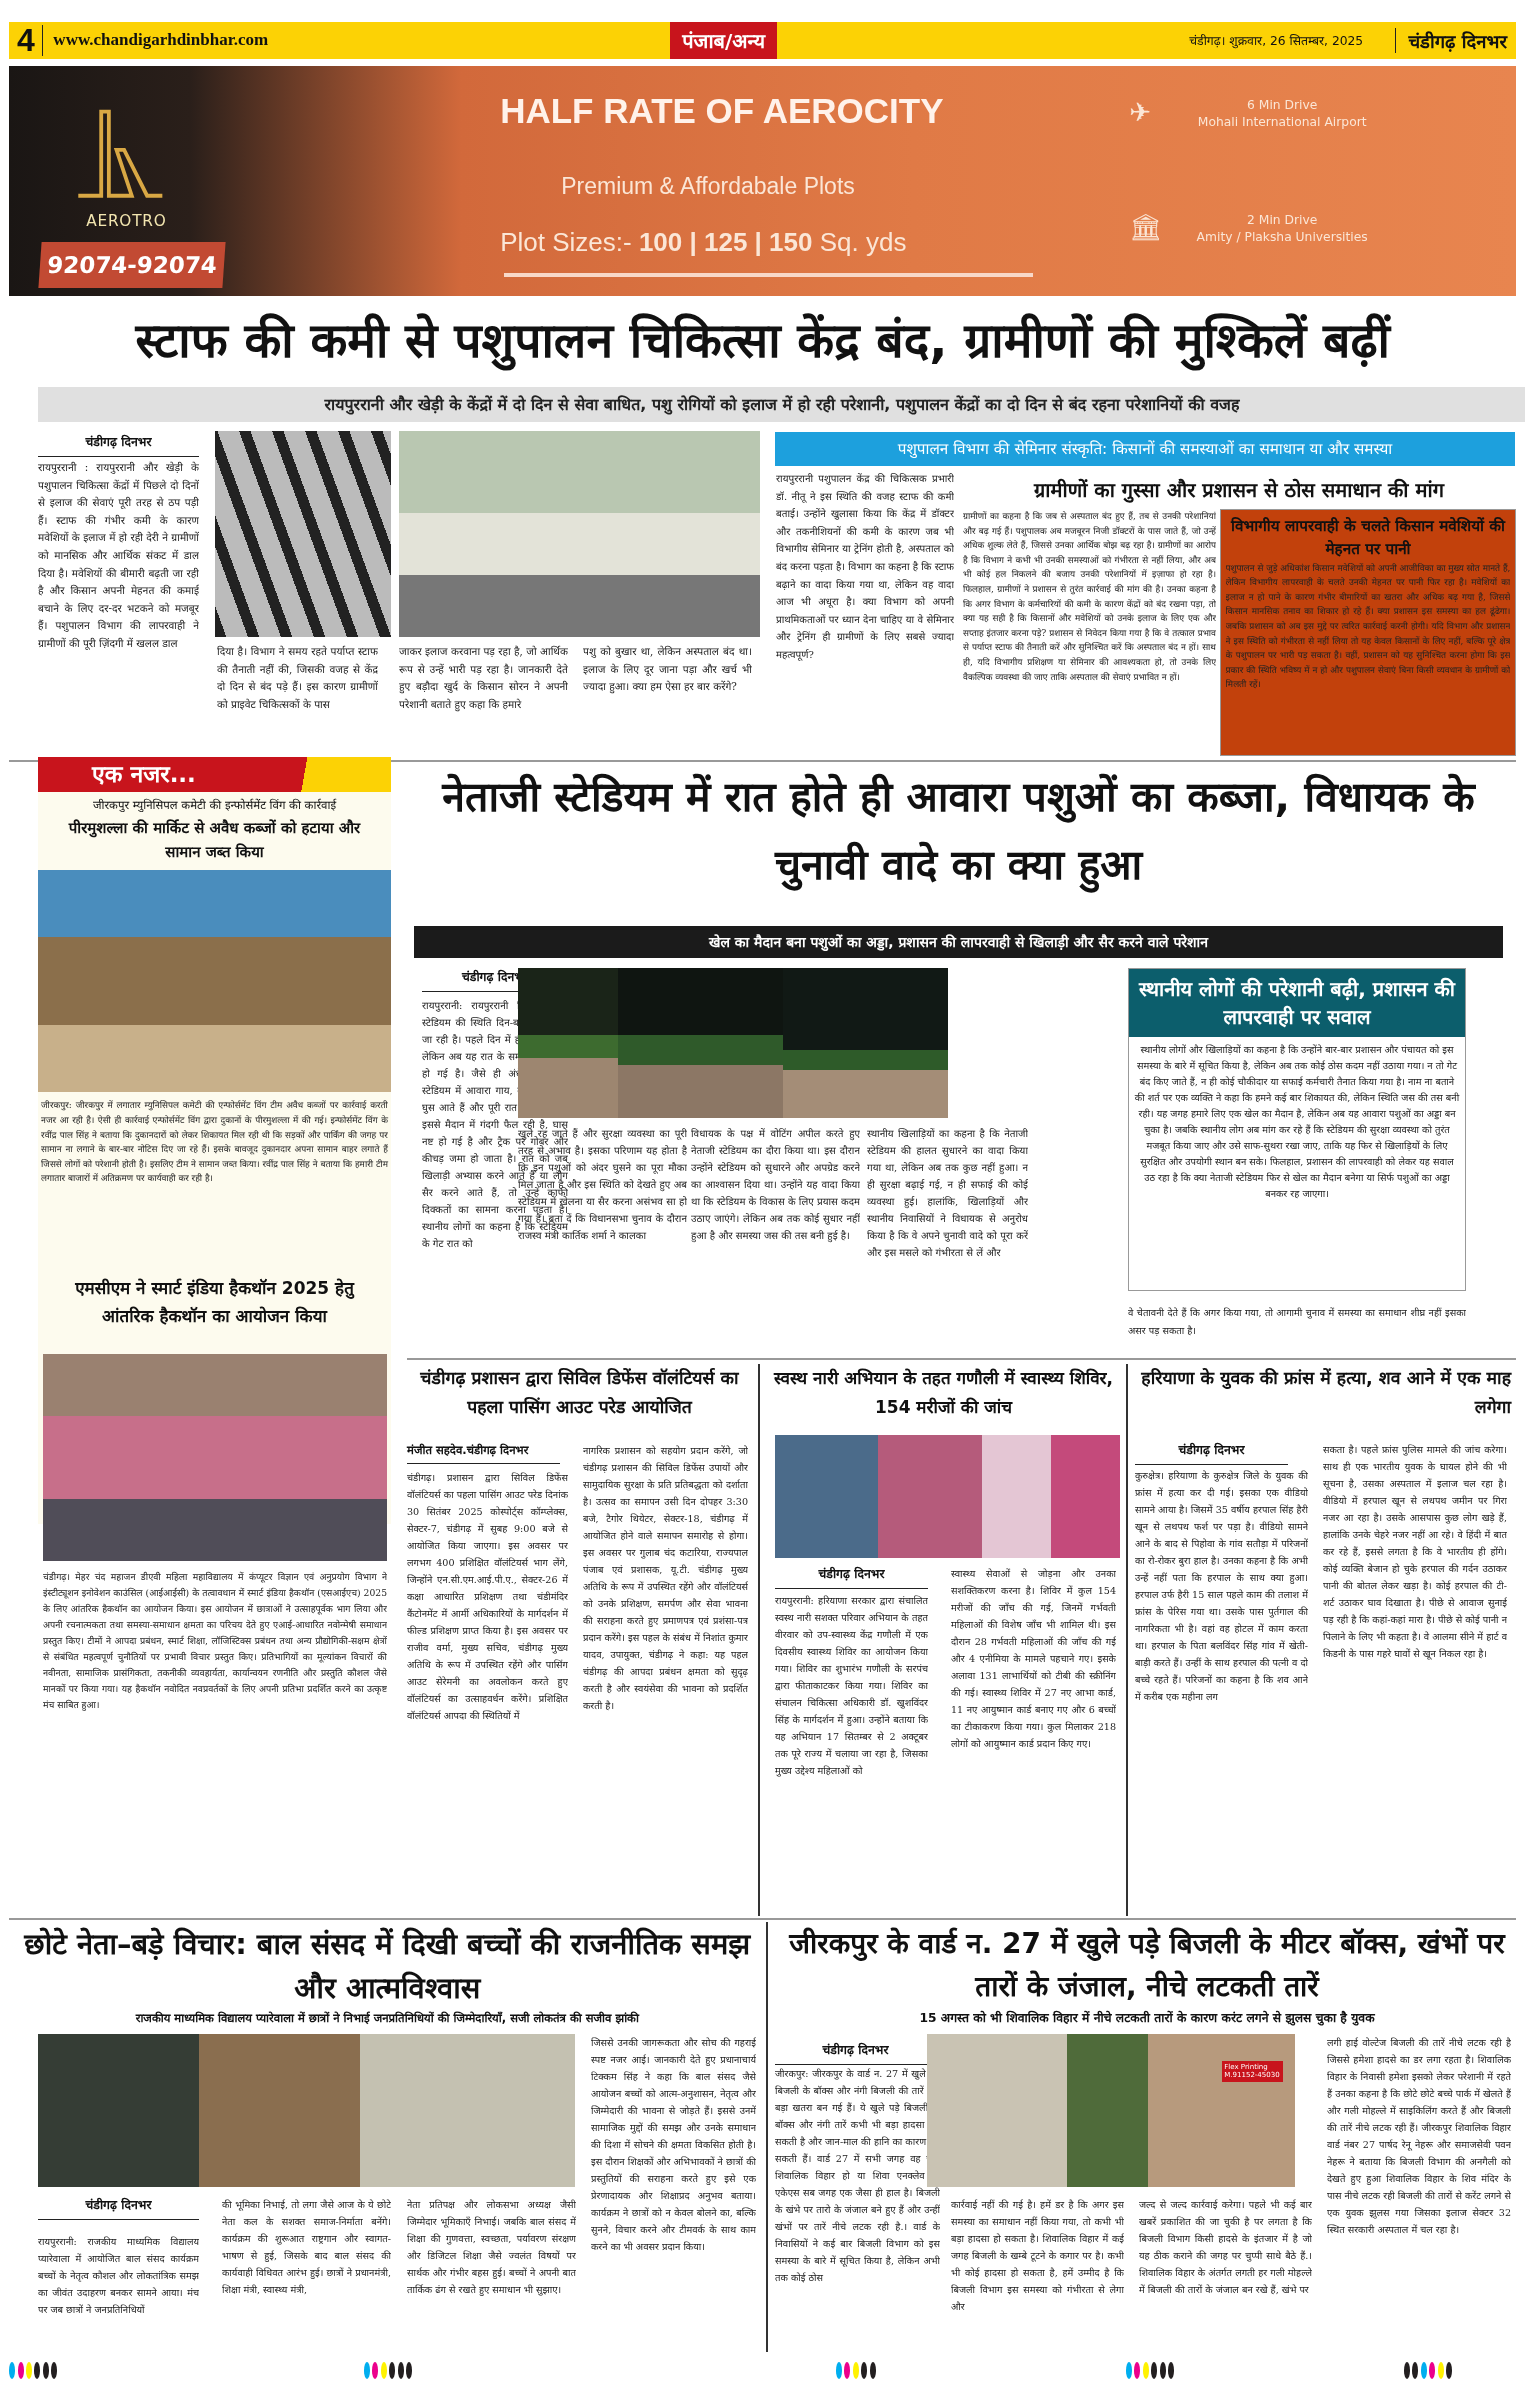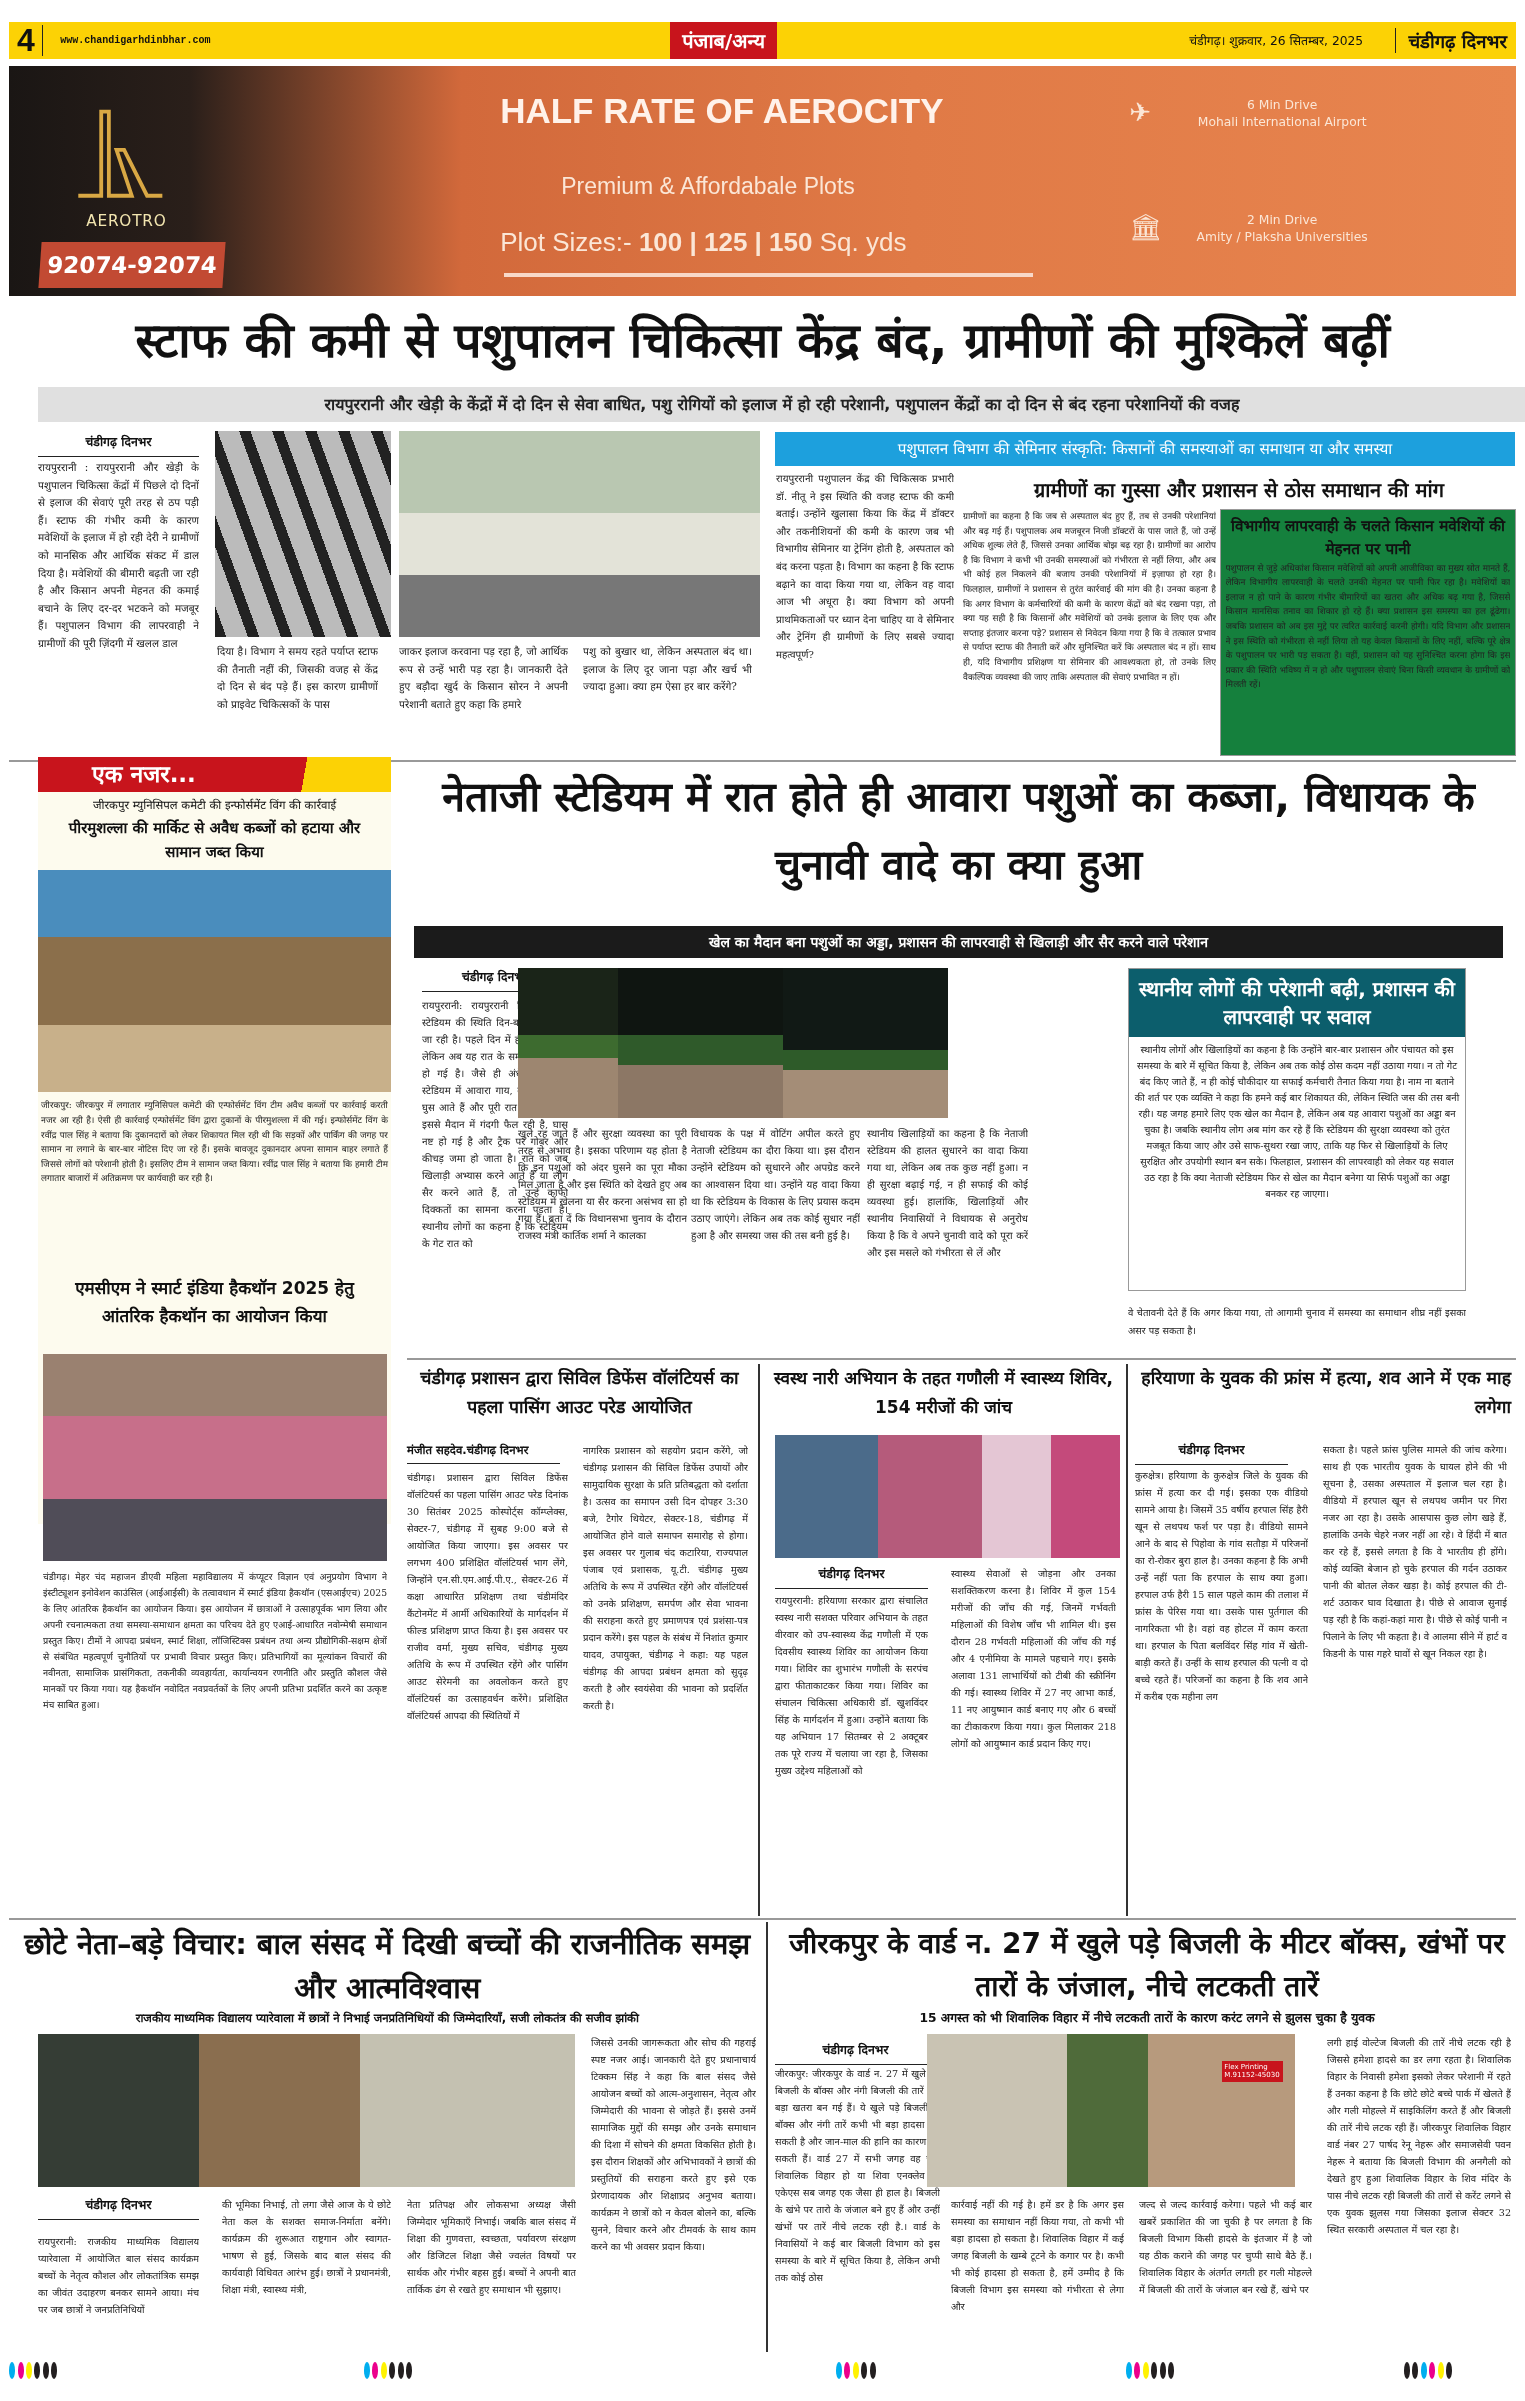--- a/index.html
+++ b/index.html
@@ -7,7 +7,7 @@
 .abs{position:absolute}
 .topbar{left:9.2px;top:21.5px;width:1507px;height:37px;background:#fcd205;display:flex;align-items:center}
 .pgnum{font-family:"Liberation Sans",sans-serif;font-weight:bold;font-size:32px;padding:0 7.7px;border-right:1.5px solid #222;height:31px;line-height:31px}
-.site{font-family:Liberation Mono, monospace;font-weight:bold;font-size:10px;margin-left:17px;width:637px}
+.site{font-family:Liberation Serif, serif;font-weight:bold;font-size:17px;margin-left:10px;width:637px}
 .section{background:#c8141c;color:#fff;height:37px;width:107px;font-size:20px;font-weight:bold;display:flex;align-items:center;justify-content:center;margin-left:-476px;position:absolute;left:671px}
 .date{position:absolute;right:153px;font-size:12.3px}
 .brand{position:absolute;right:9.2px;font-size:18.4px;font-weight:bold;border-left:1.5px solid #222;padding-left:12.3px}

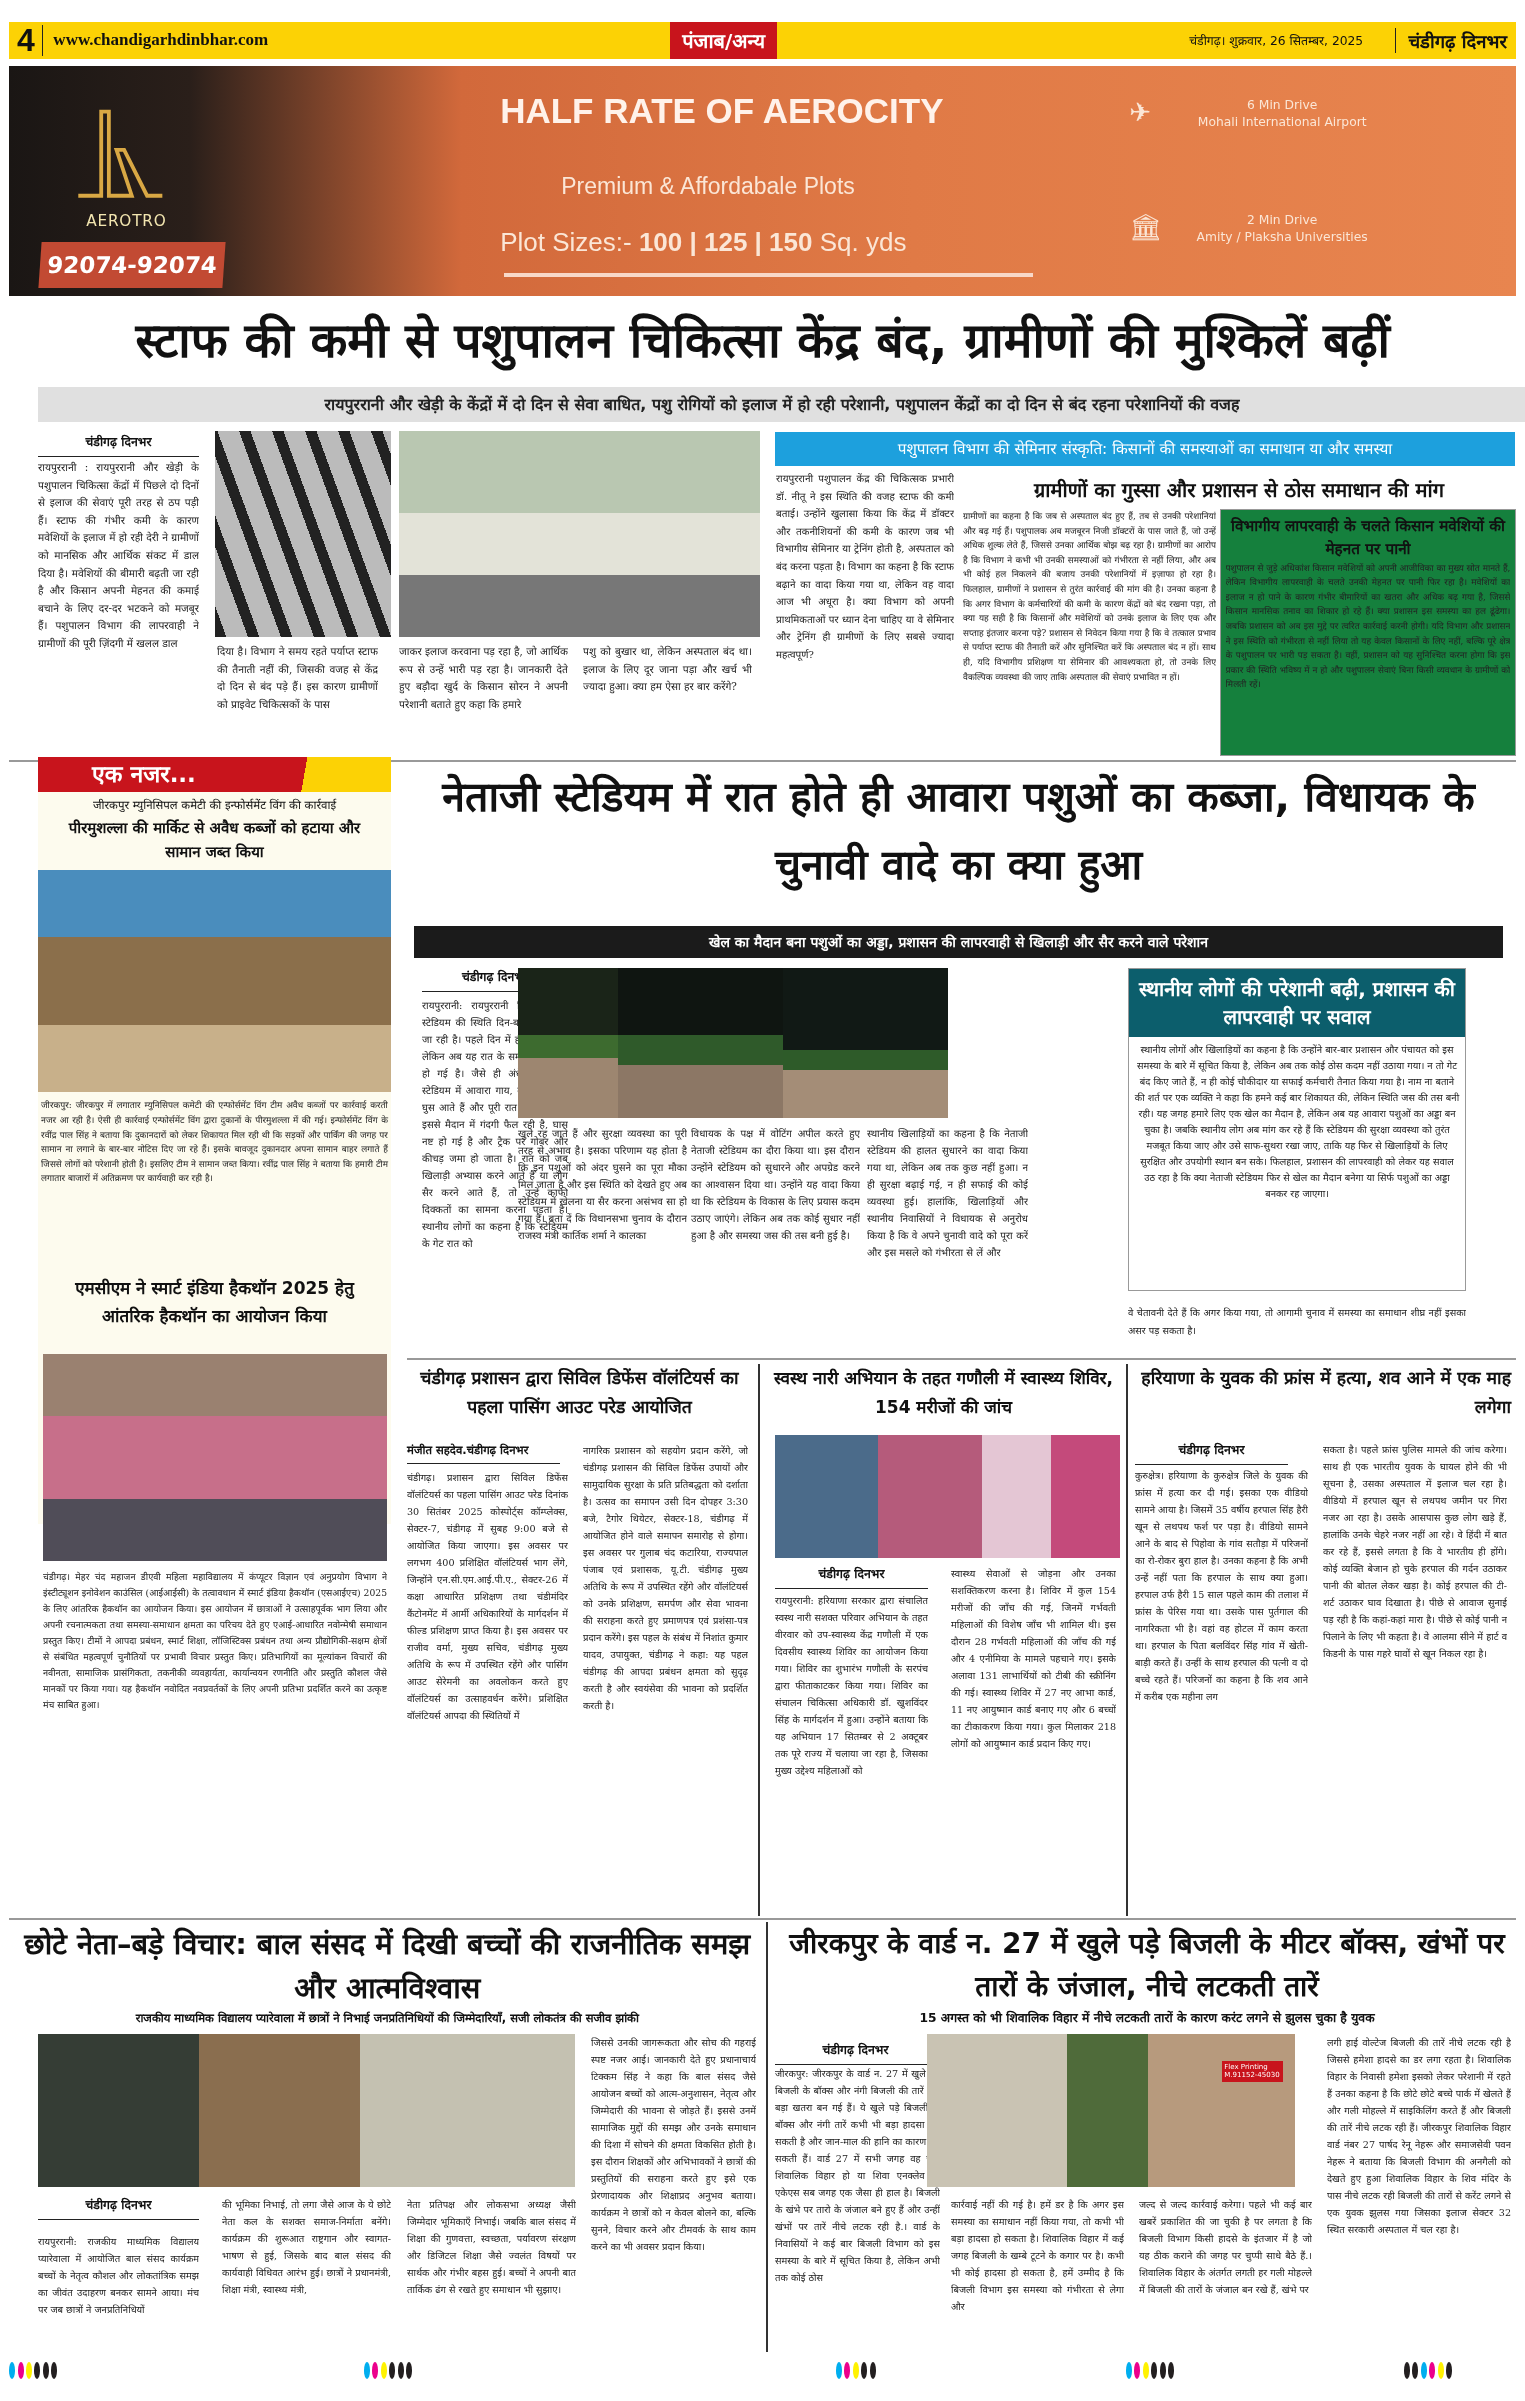--- a/index.html
+++ b/index.html
@@ -28,7 +28,7 @@
 .body{font-family:"DejaVu Serif",serif;font-size:10.4px;line-height:17.6px;text-align:justify;color:#222}
 .photo{background:#888}
 .bluebar{left:775px;top:432px;width:740px;height:34px;background:#1da0dd;color:#fff;font-size:15.3px;line-height:34px;text-align:center}
-.box{border:1.5px solid #999;background:#15803d}
+.box{border:1.5px solid #999;background:#c2410c}
 .h2{font-weight:bold;text-align:center}
 .ekbox{left:38px;top:757px;width:353px;background:#fdfbee}
 .ekhead{height:35px;background:linear-gradient(100deg,#c8141c 0 75%,#fcd205 75%);color:#fff;font-size:23px;font-weight:bold;padding-left:54px;line-height:35px}

